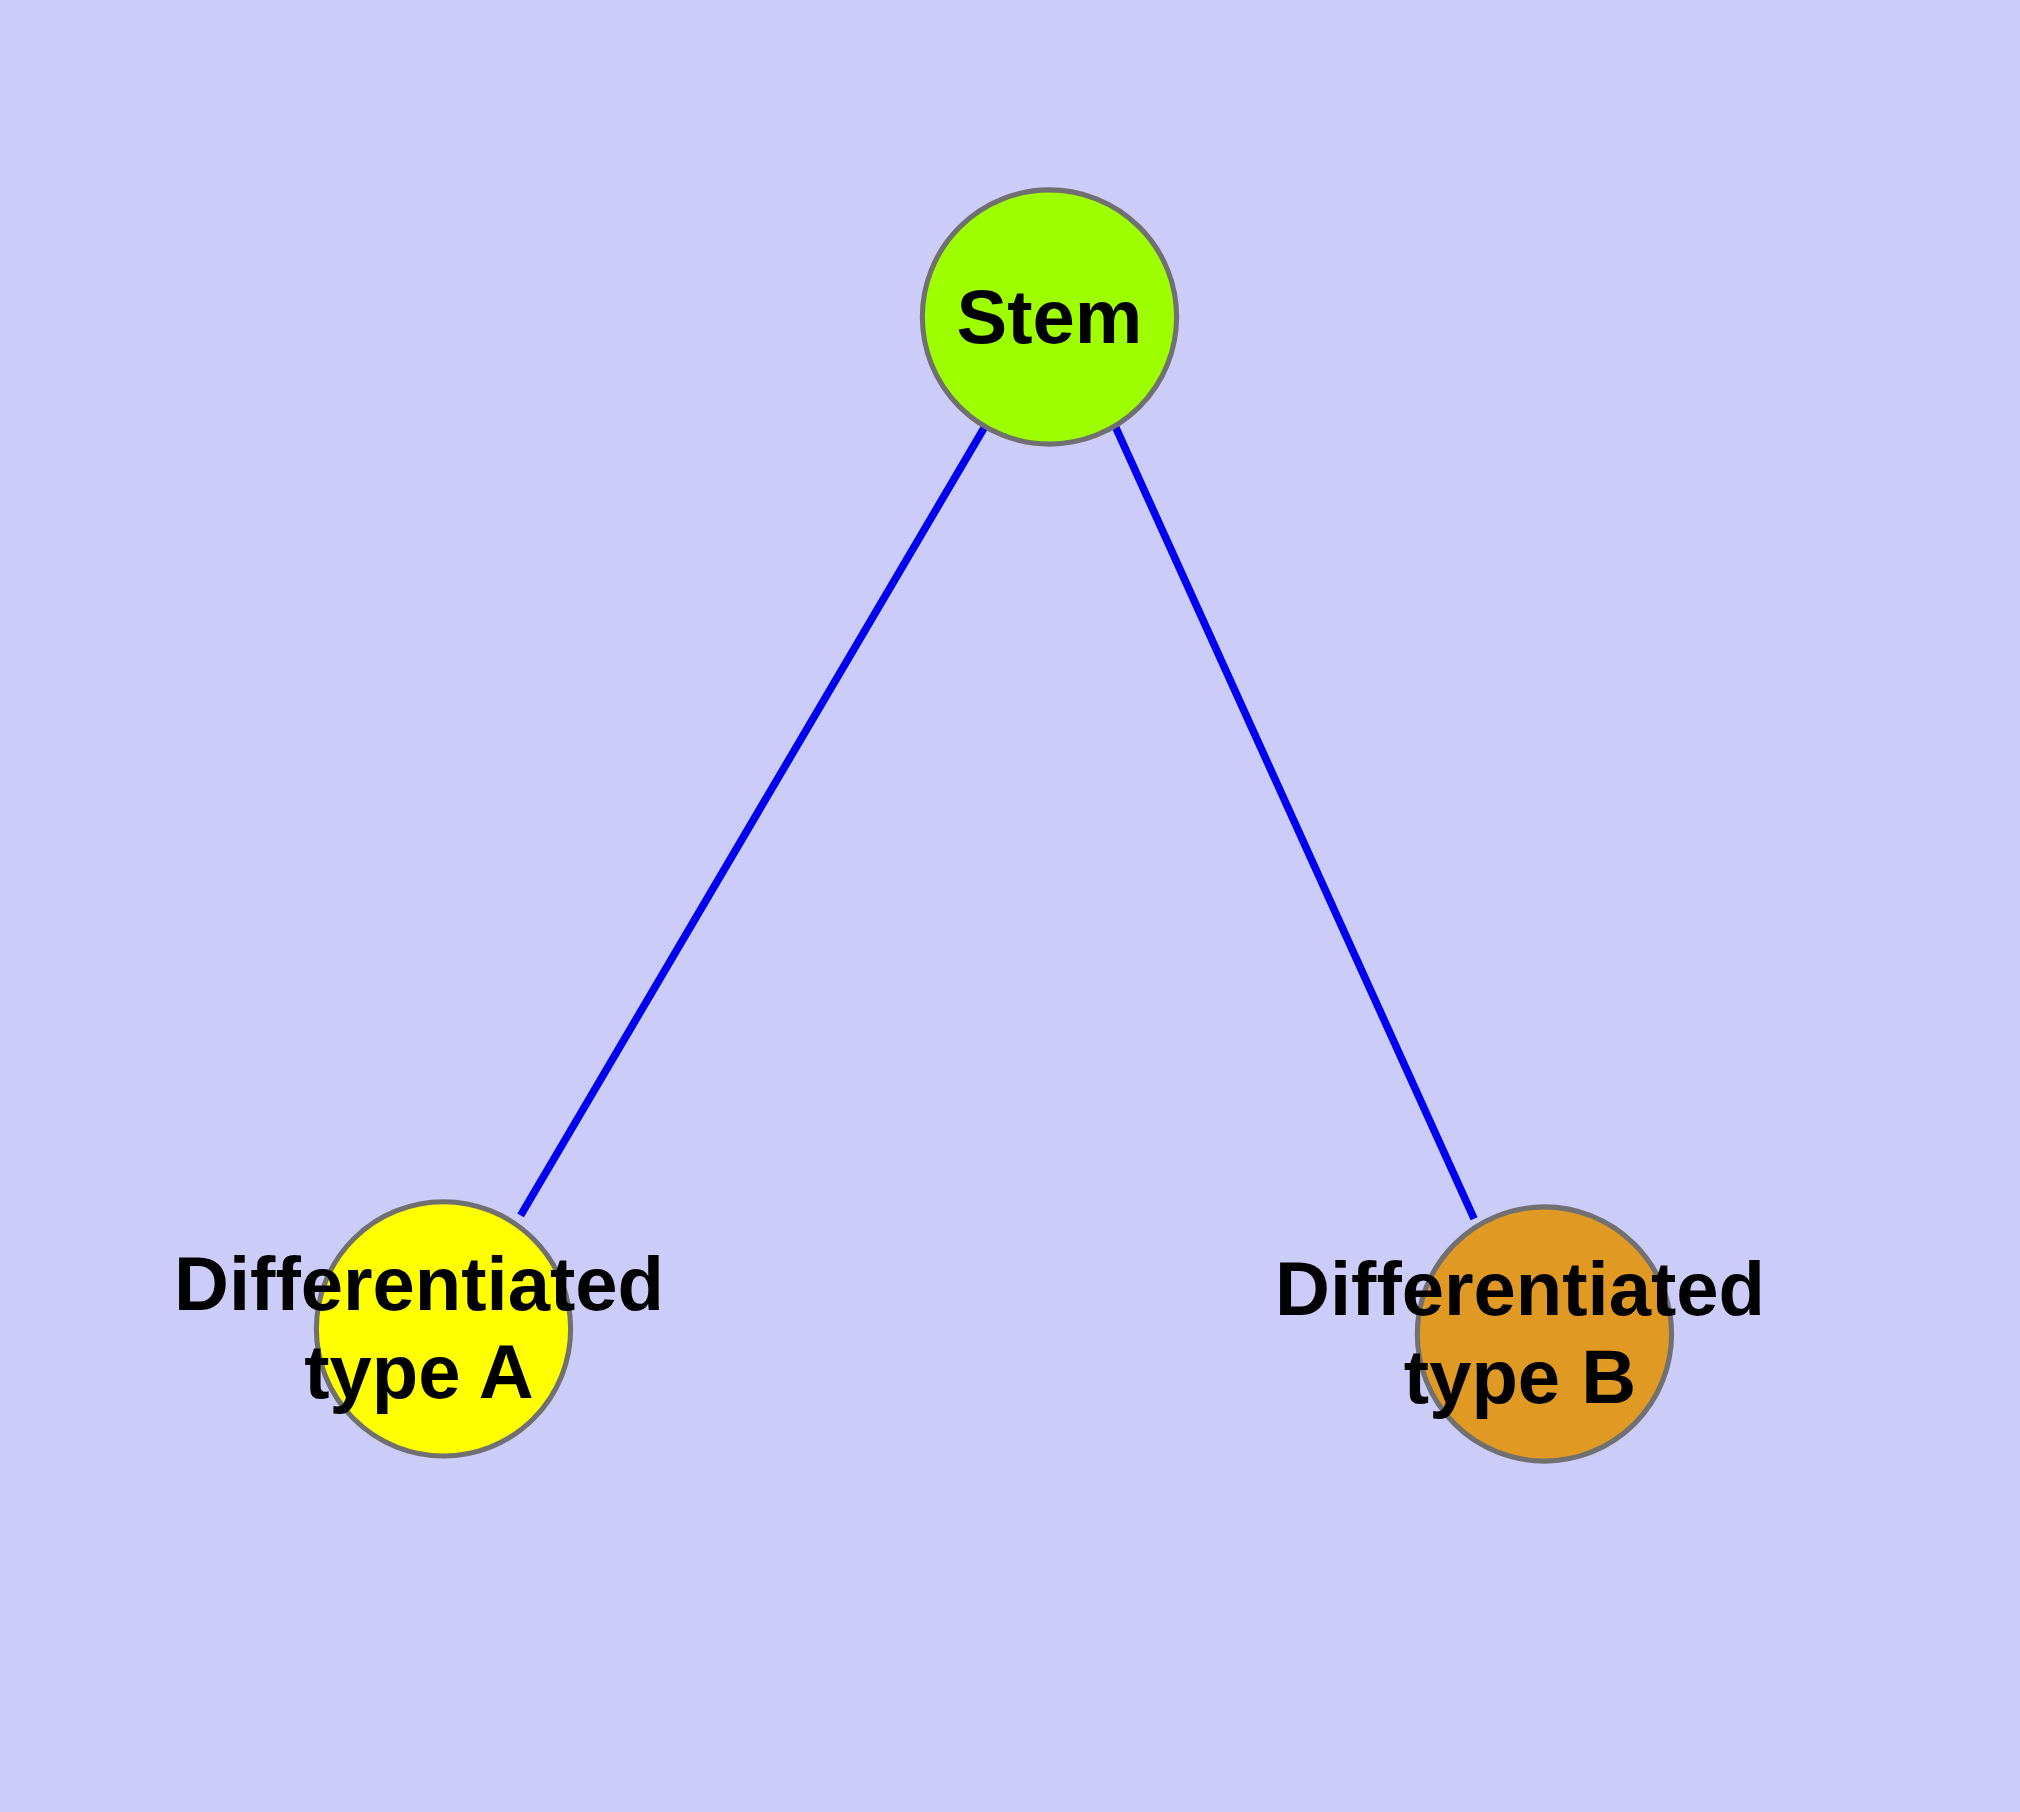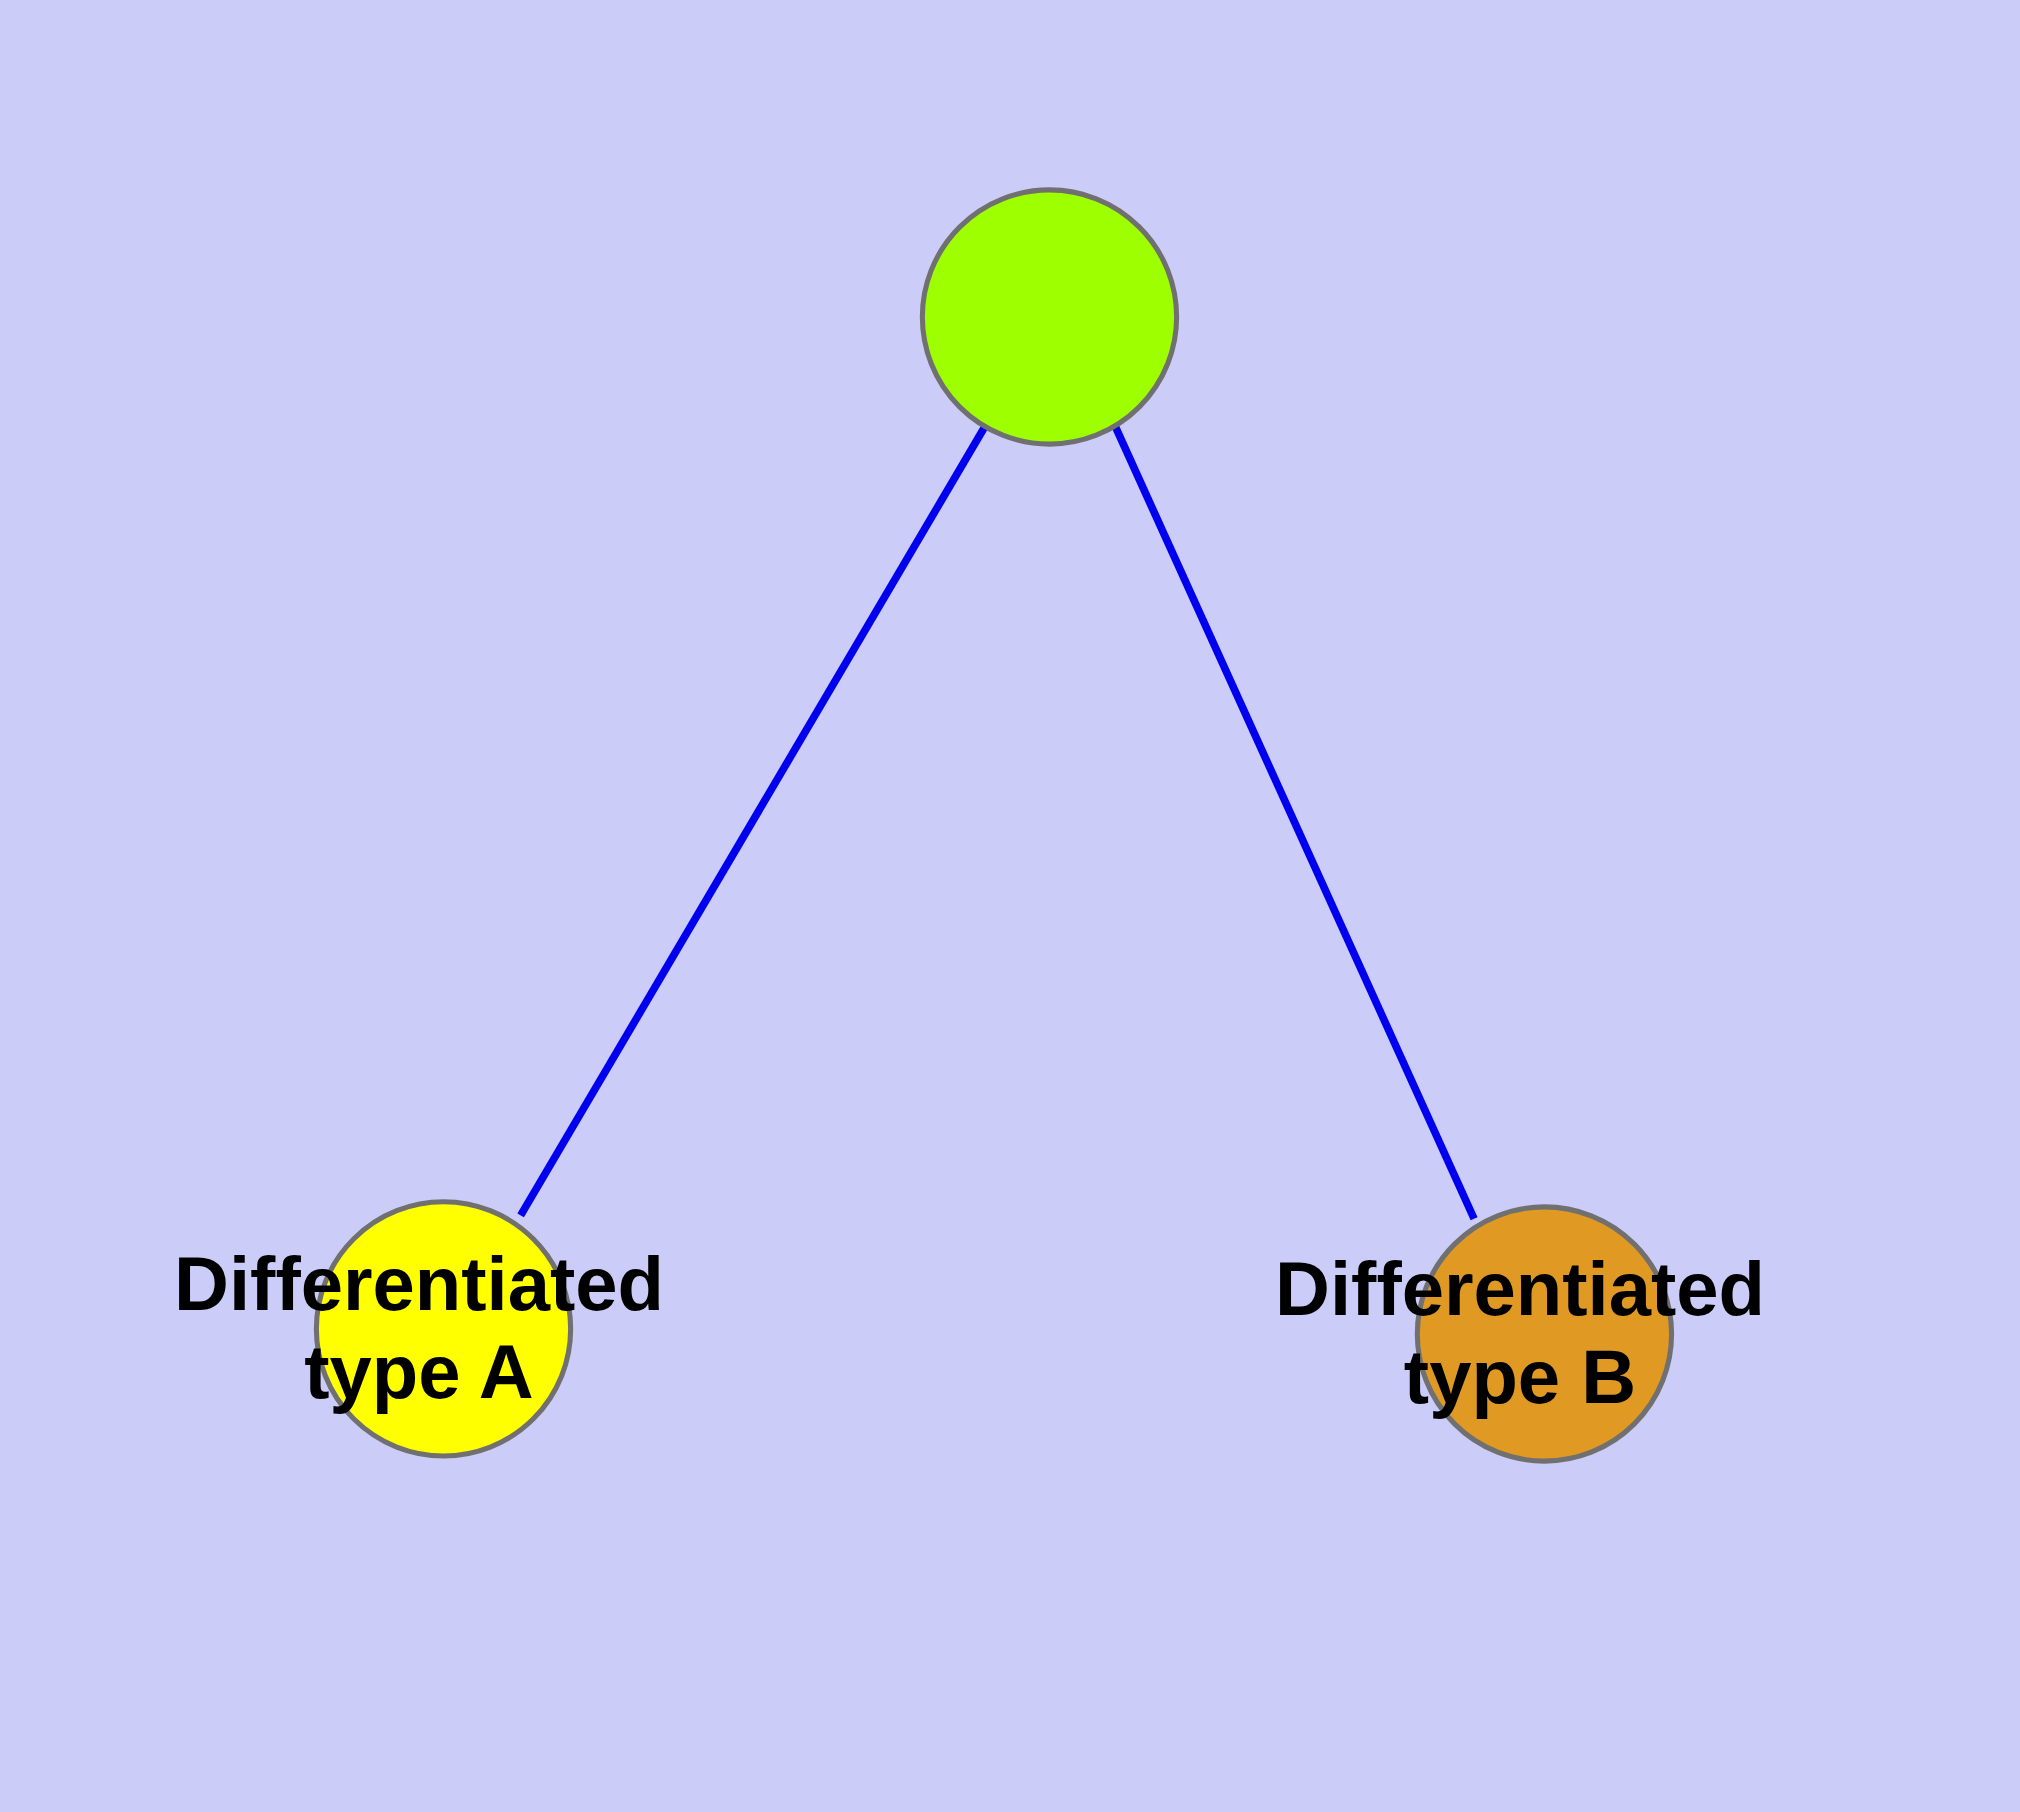--- a/index.html
+++ b/index.html
@@ -63,6 +63,7 @@
     </g>
   </svg>
 
+  <div class="node-label" style="left: 795px; top: 273px; width: 509px; font-size: 76px; color: rgb(0, 0, 0);">Stem</div>
 
   <div class="node-label" style="left: 80px; top: 1240px; width: 678px; font-size: 76px; color: rgb(0, 0, 0);">Differentiated
 type A</div>

